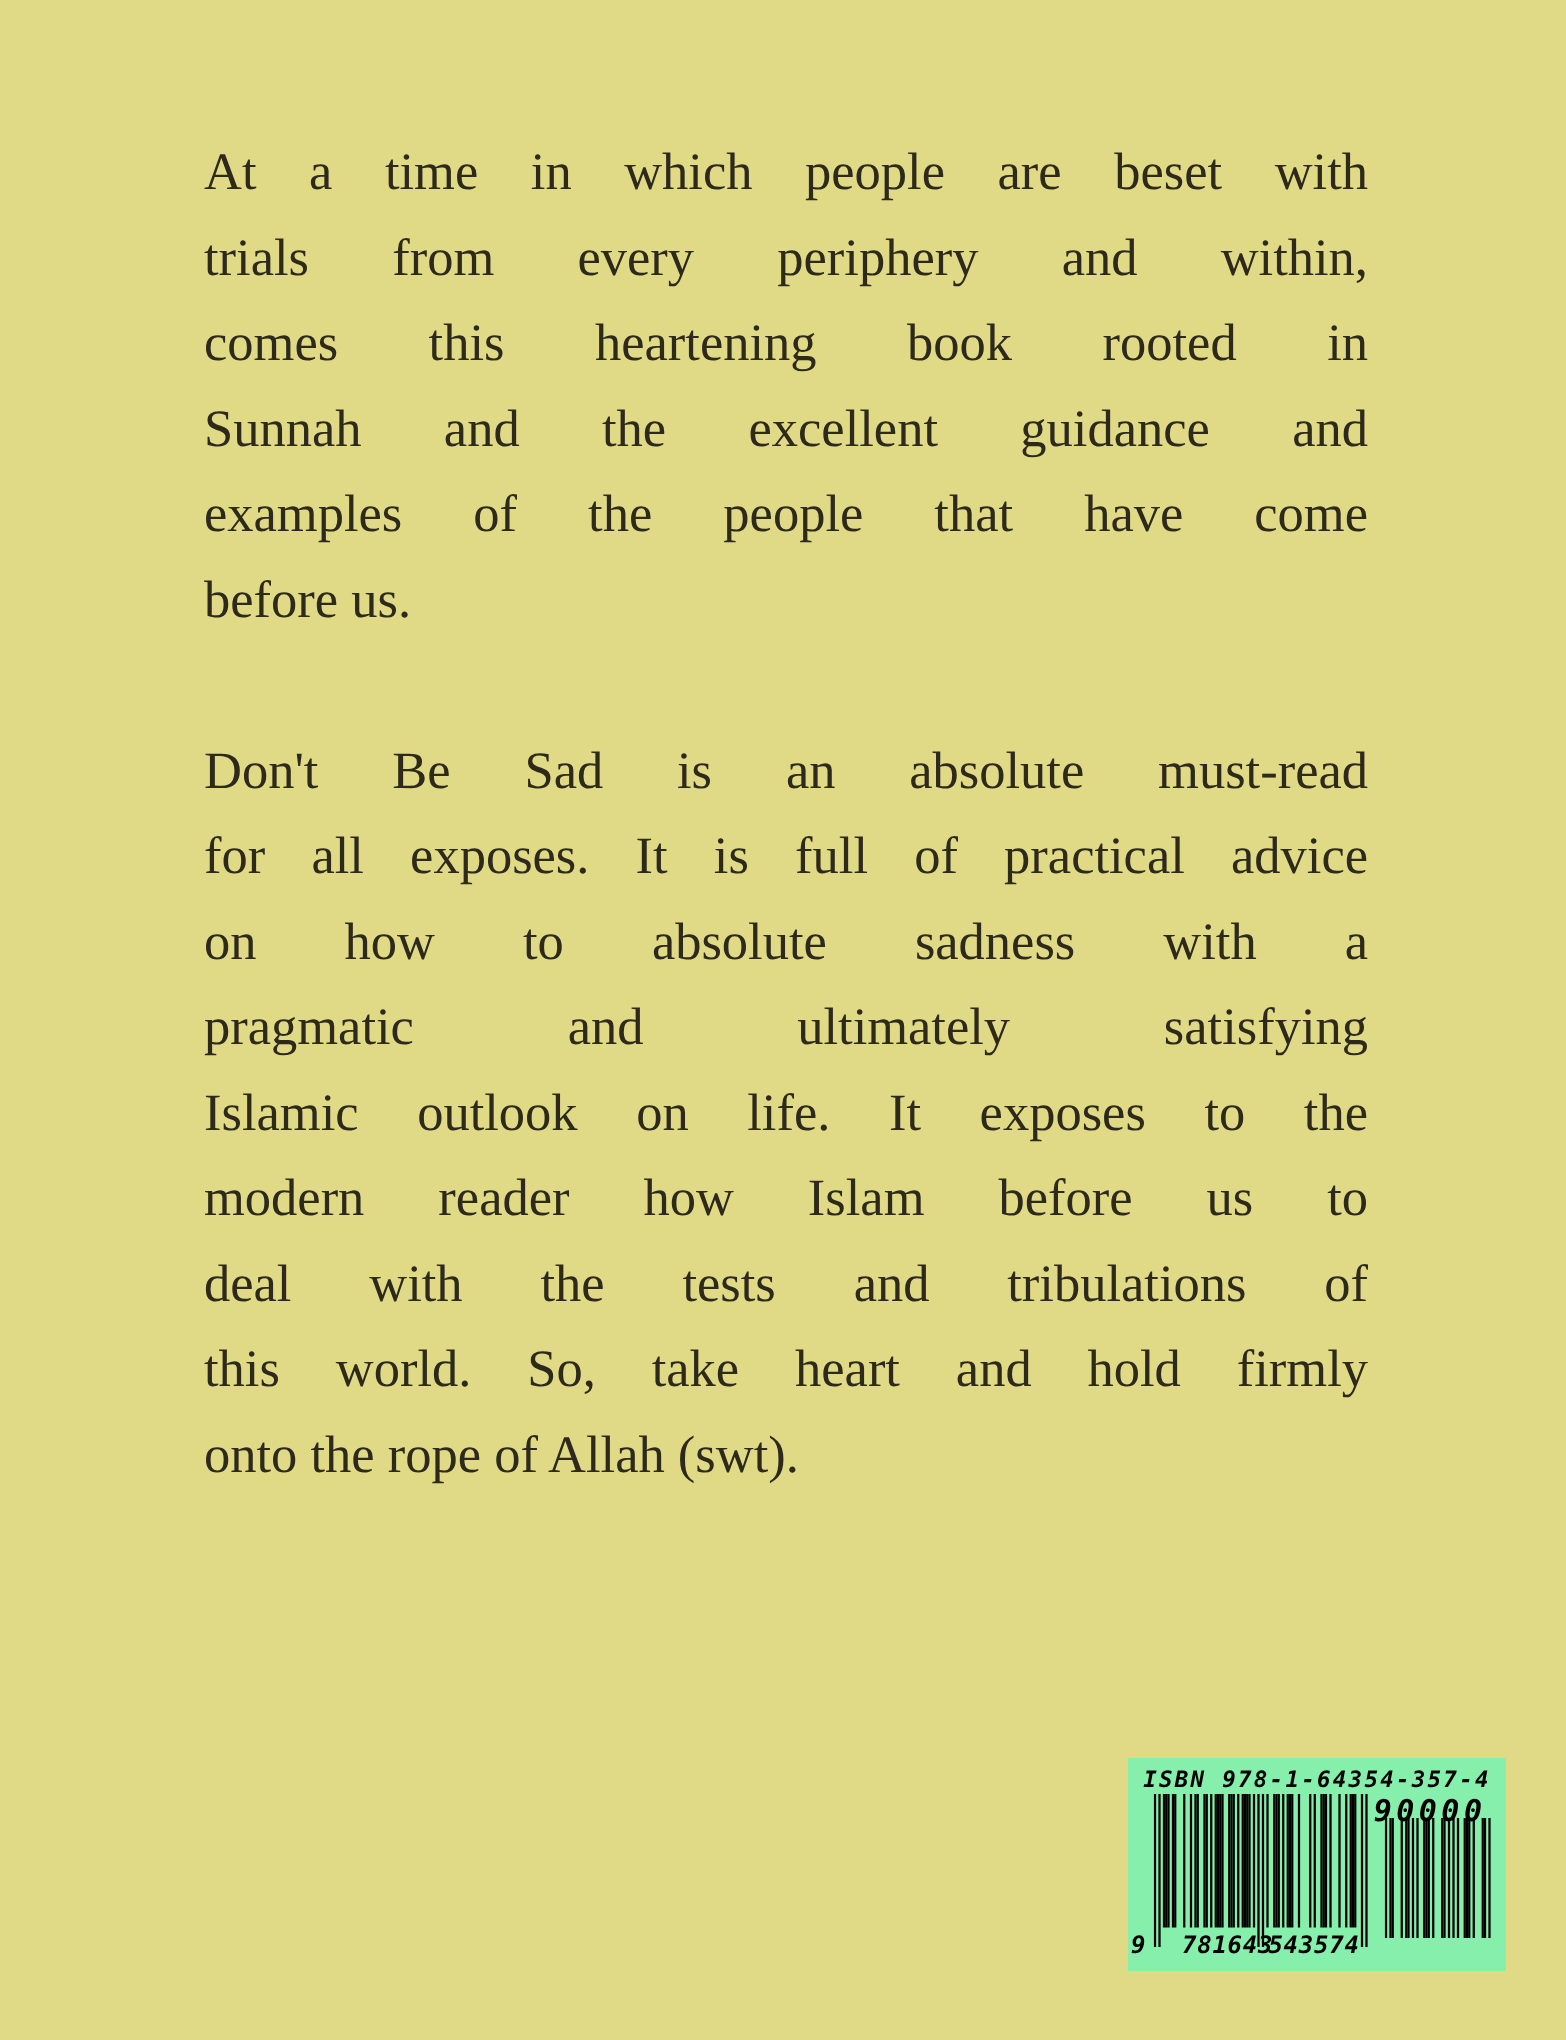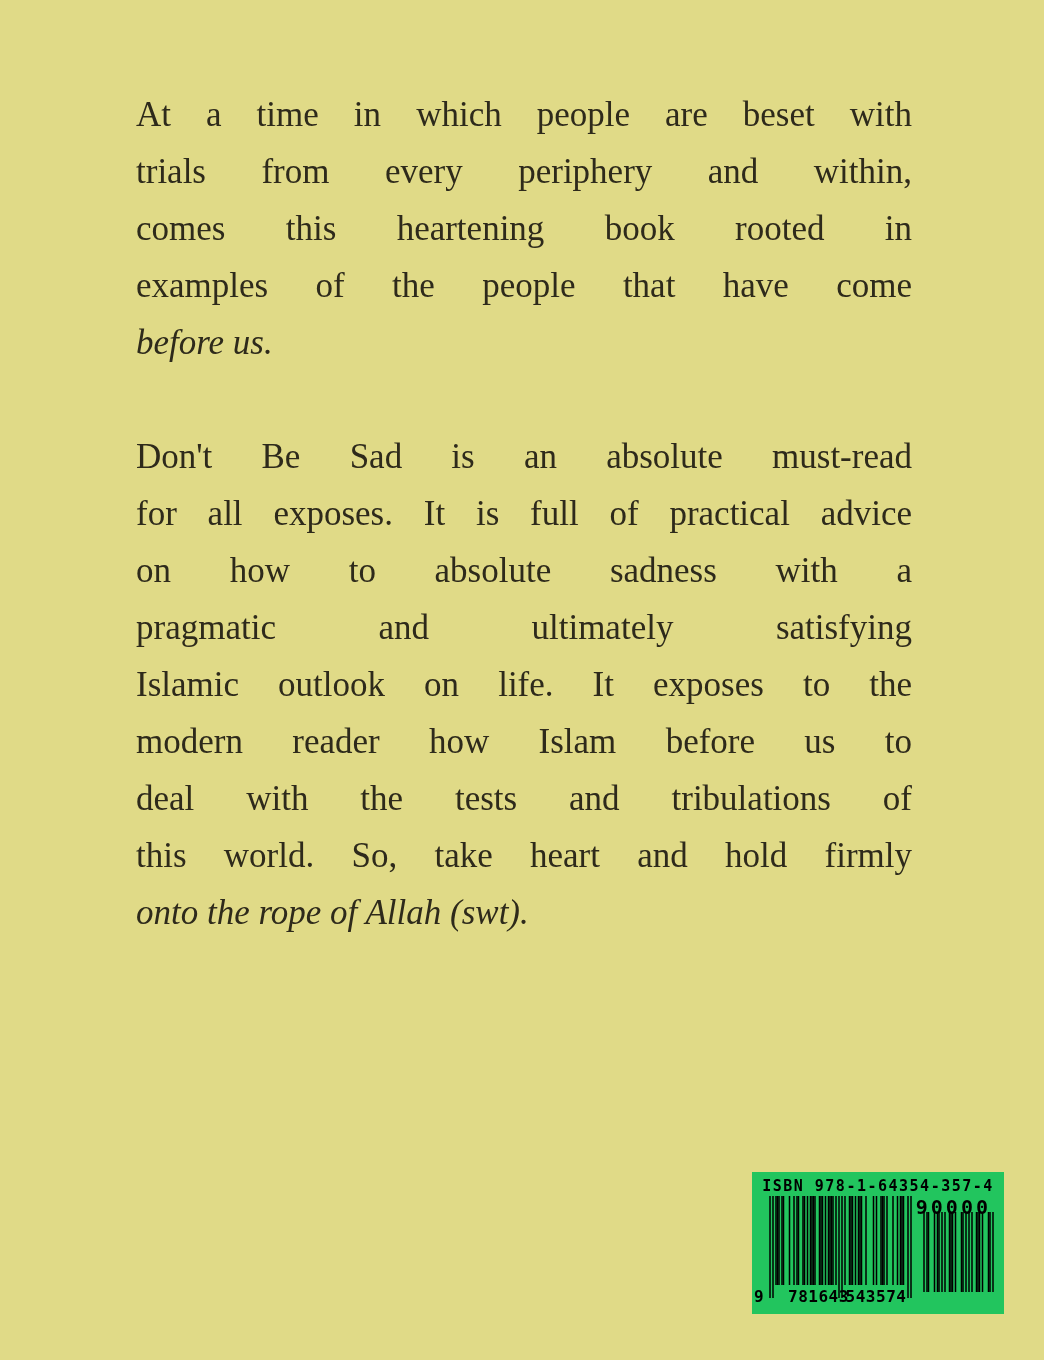--- a/index.html
+++ b/index.html
@@ -75,6 +75,7 @@
         <div class="line">At a time in which people are beset with</div>
         <div class="line">trials from every periphery and within,</div>
         <div class="line">comes this heartening book rooted in</div>
+        <div class="line">Sunnah and the excellent guidance and</div>
         <div class="line">examples of the people that have come</div>
         <div class="line last">before us.</div>
       </div>

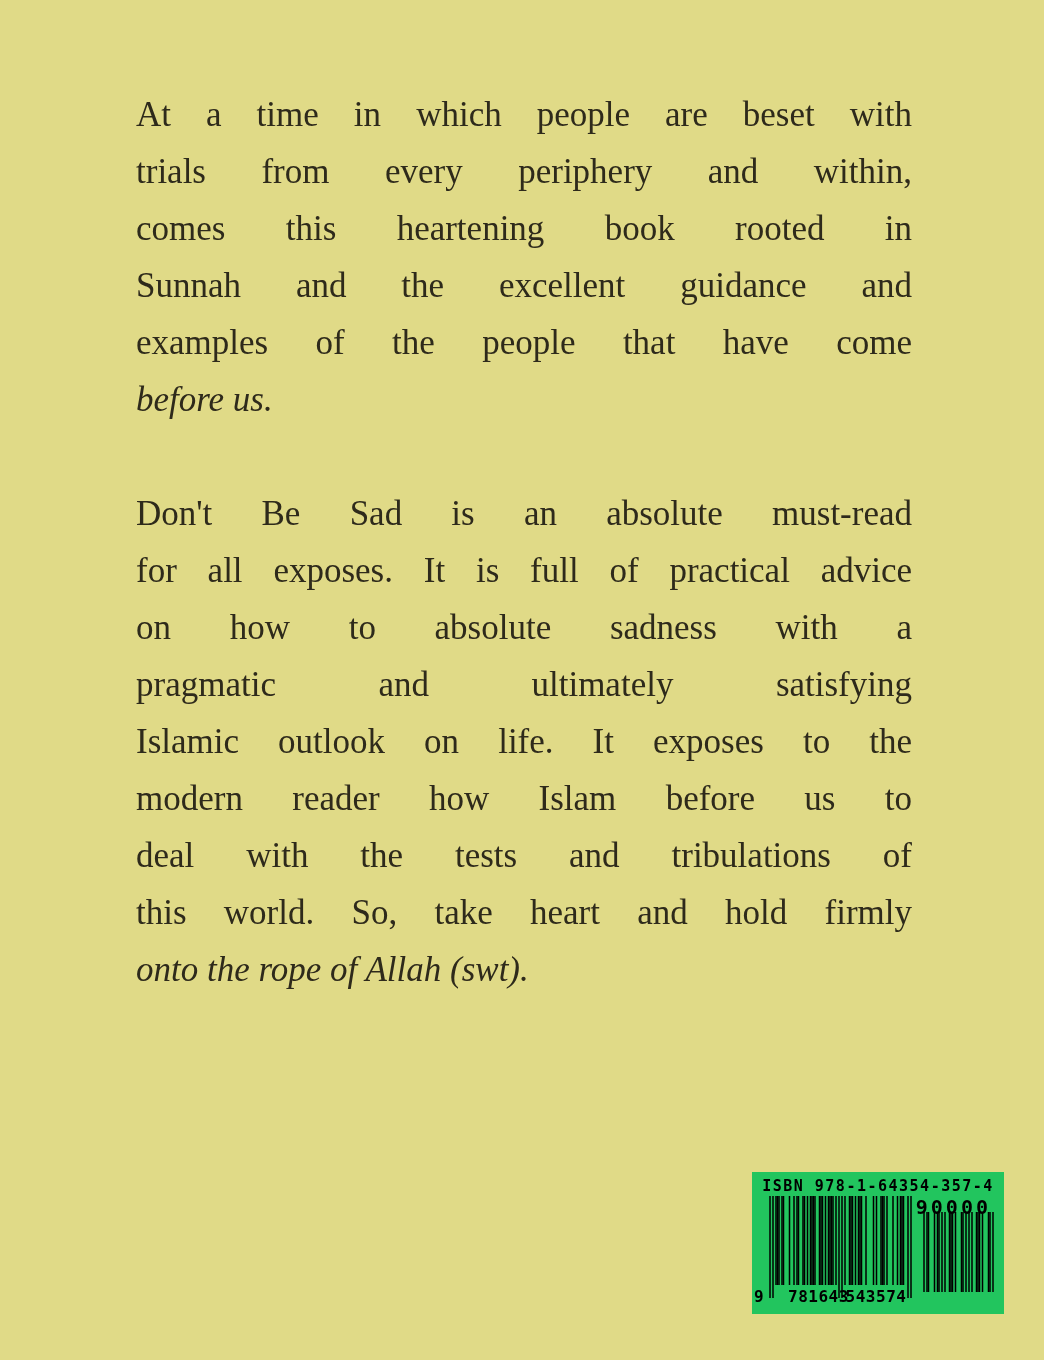--- a/index.html
+++ b/index.html
@@ -26,7 +26,7 @@
     overflow:visible;
     white-space:normal;
   }
-  .line.last{text-align-last:left;font-style:italic;}
+  .line.last{text-align-last:left;}
   
   .barcode-box{
     position:absolute;

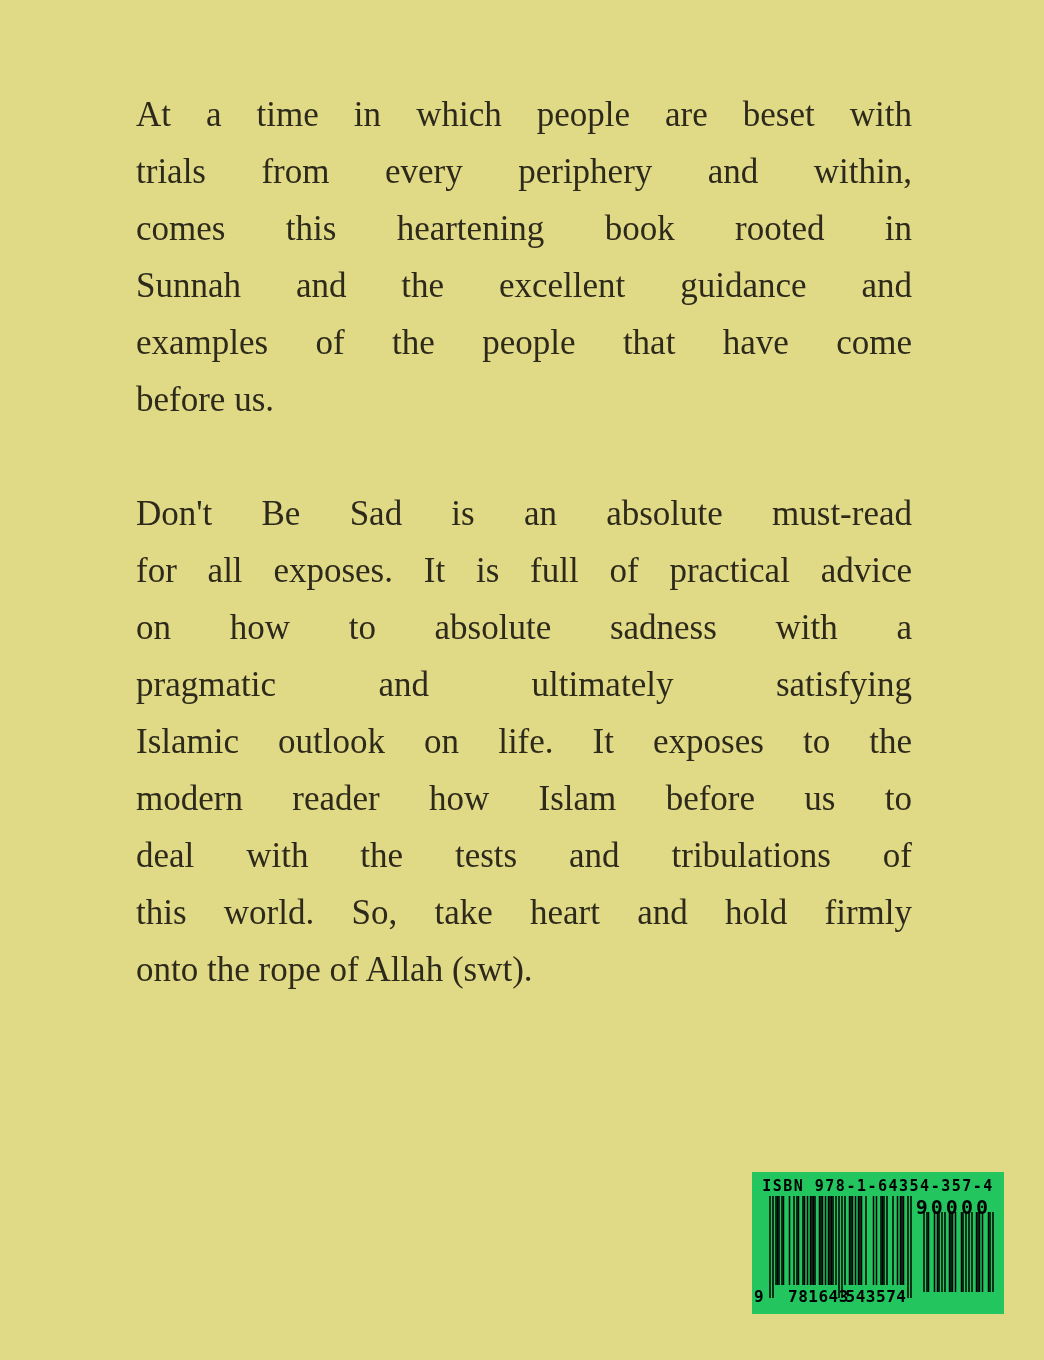--- a/index.html
+++ b/index.html
@@ -92,7 +92,7 @@
       </div>
     </div>
 
-  <div class="barcode-box" style="background: #22c55e;">
+  <div class="barcode-box" style="background: #86efac; font-style: italic;">
     <div class="isbn-line">ISBN 978-1-64354-357-4</div>
     <div class="price-code">90000</div>
     <svg id="ean13" class="ean13" width="143" height="102" viewBox="0 0 142.5 102">

